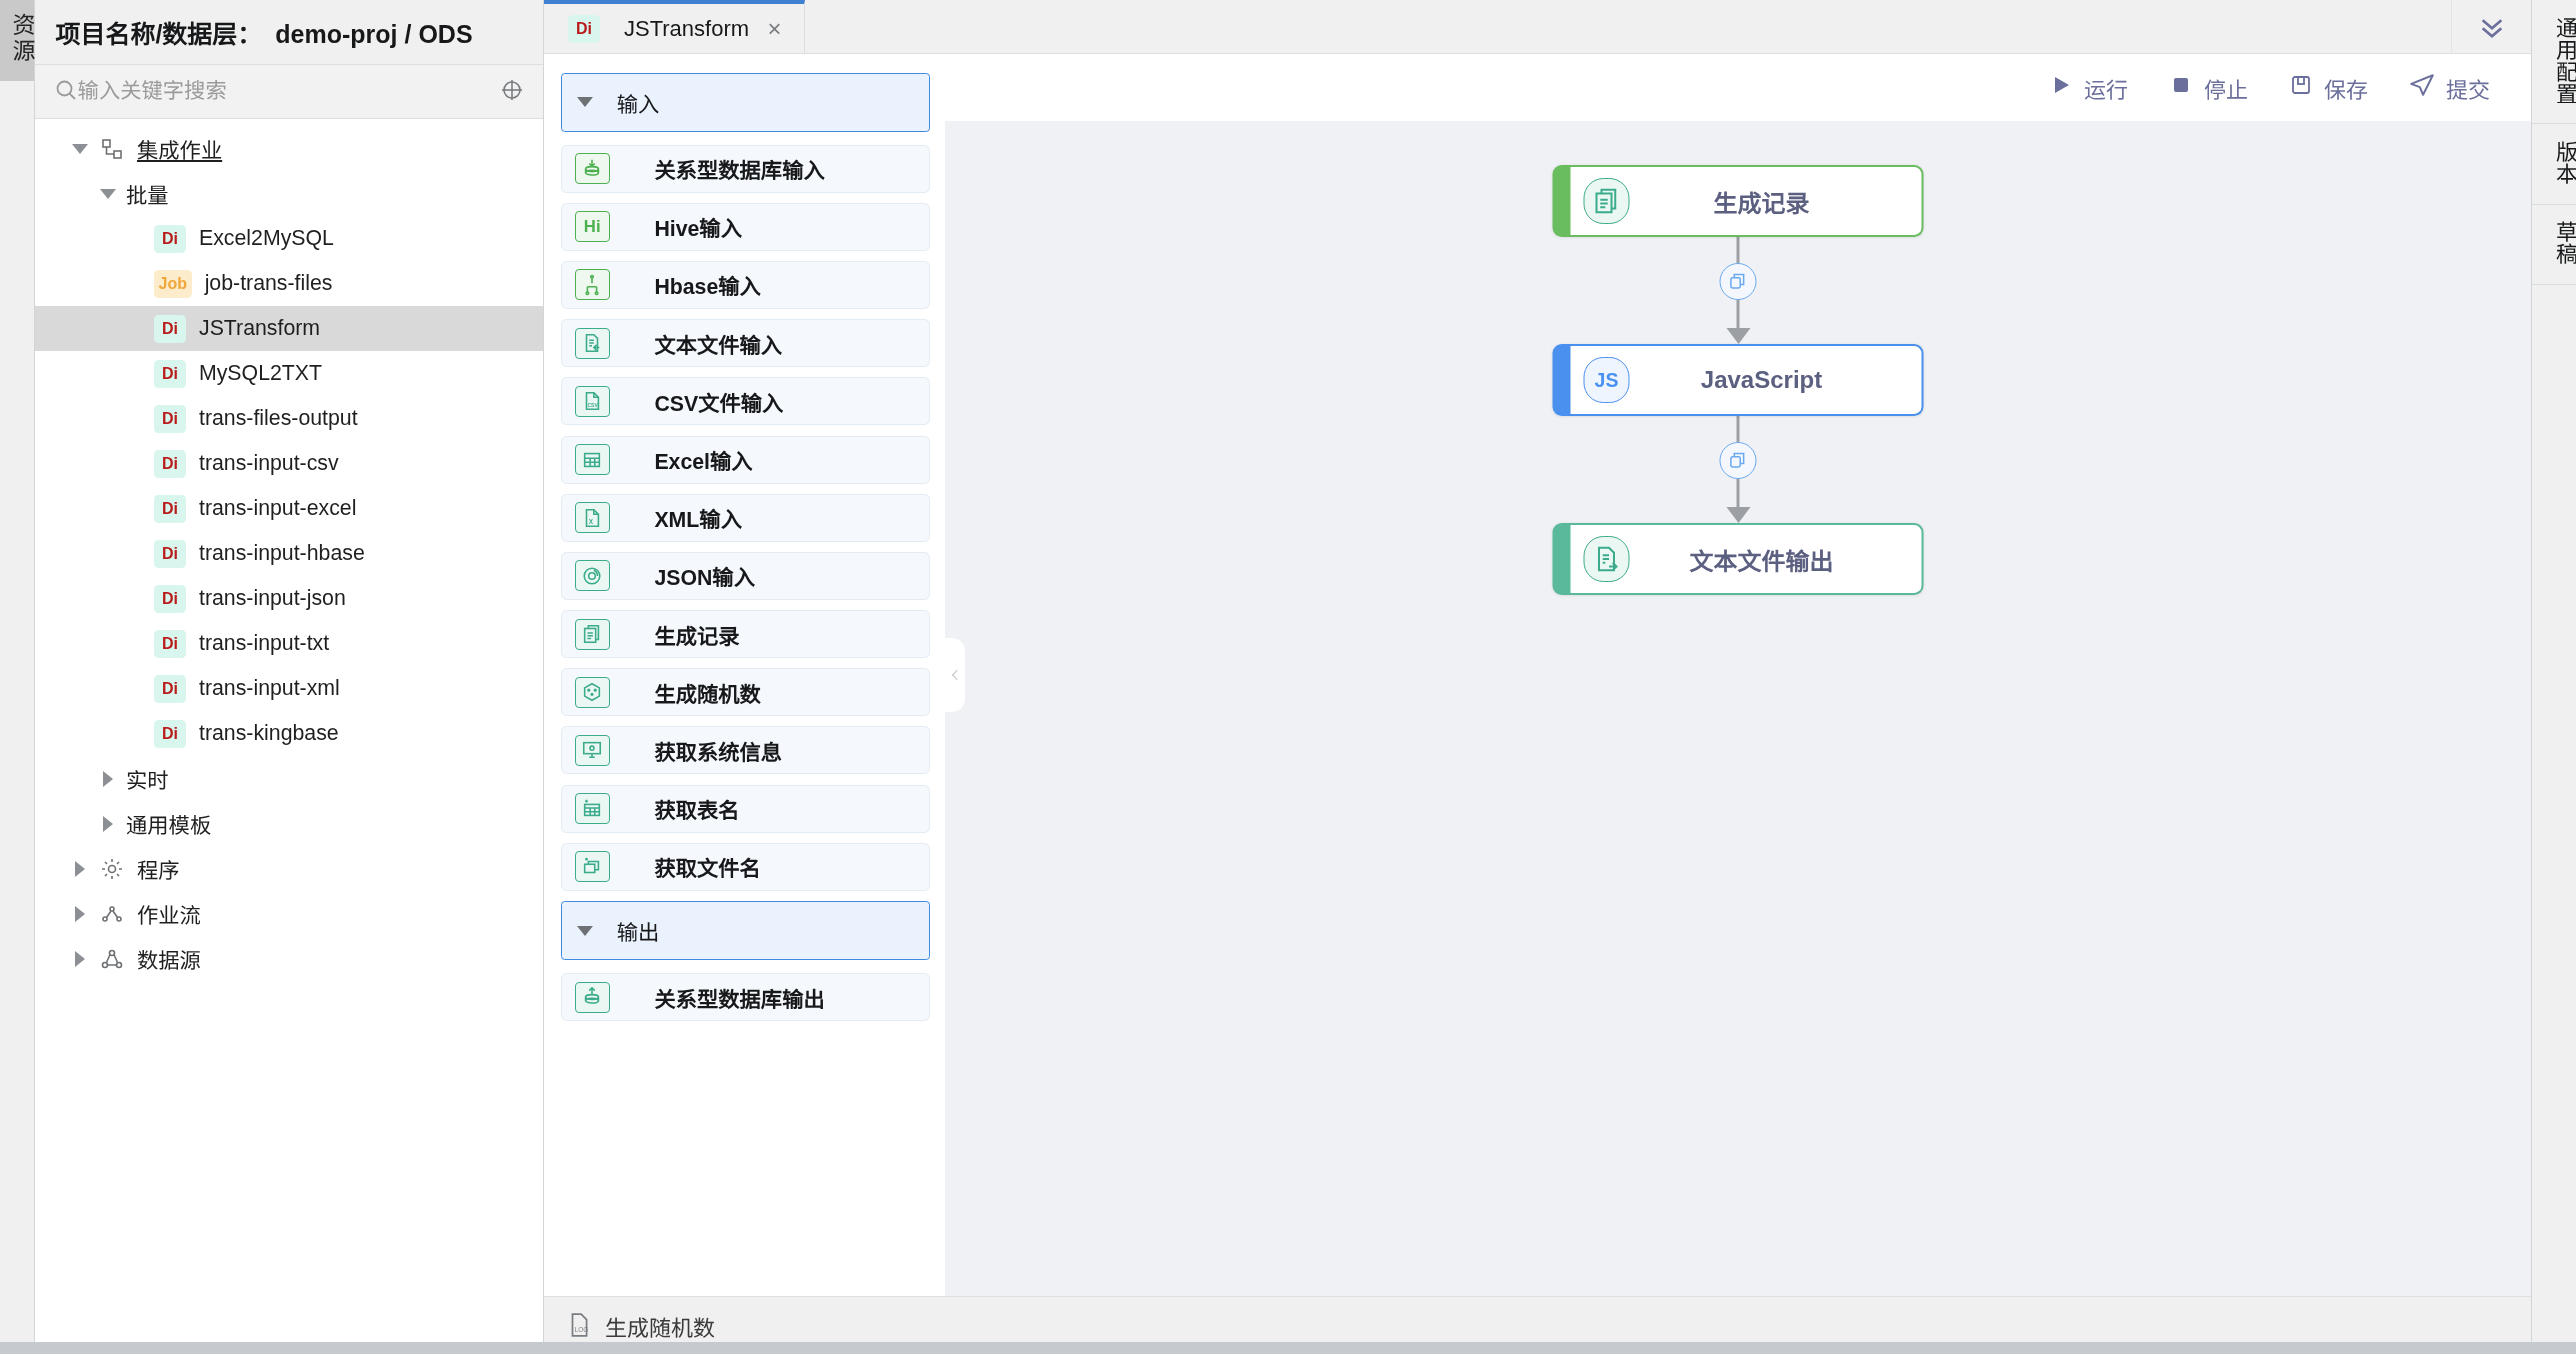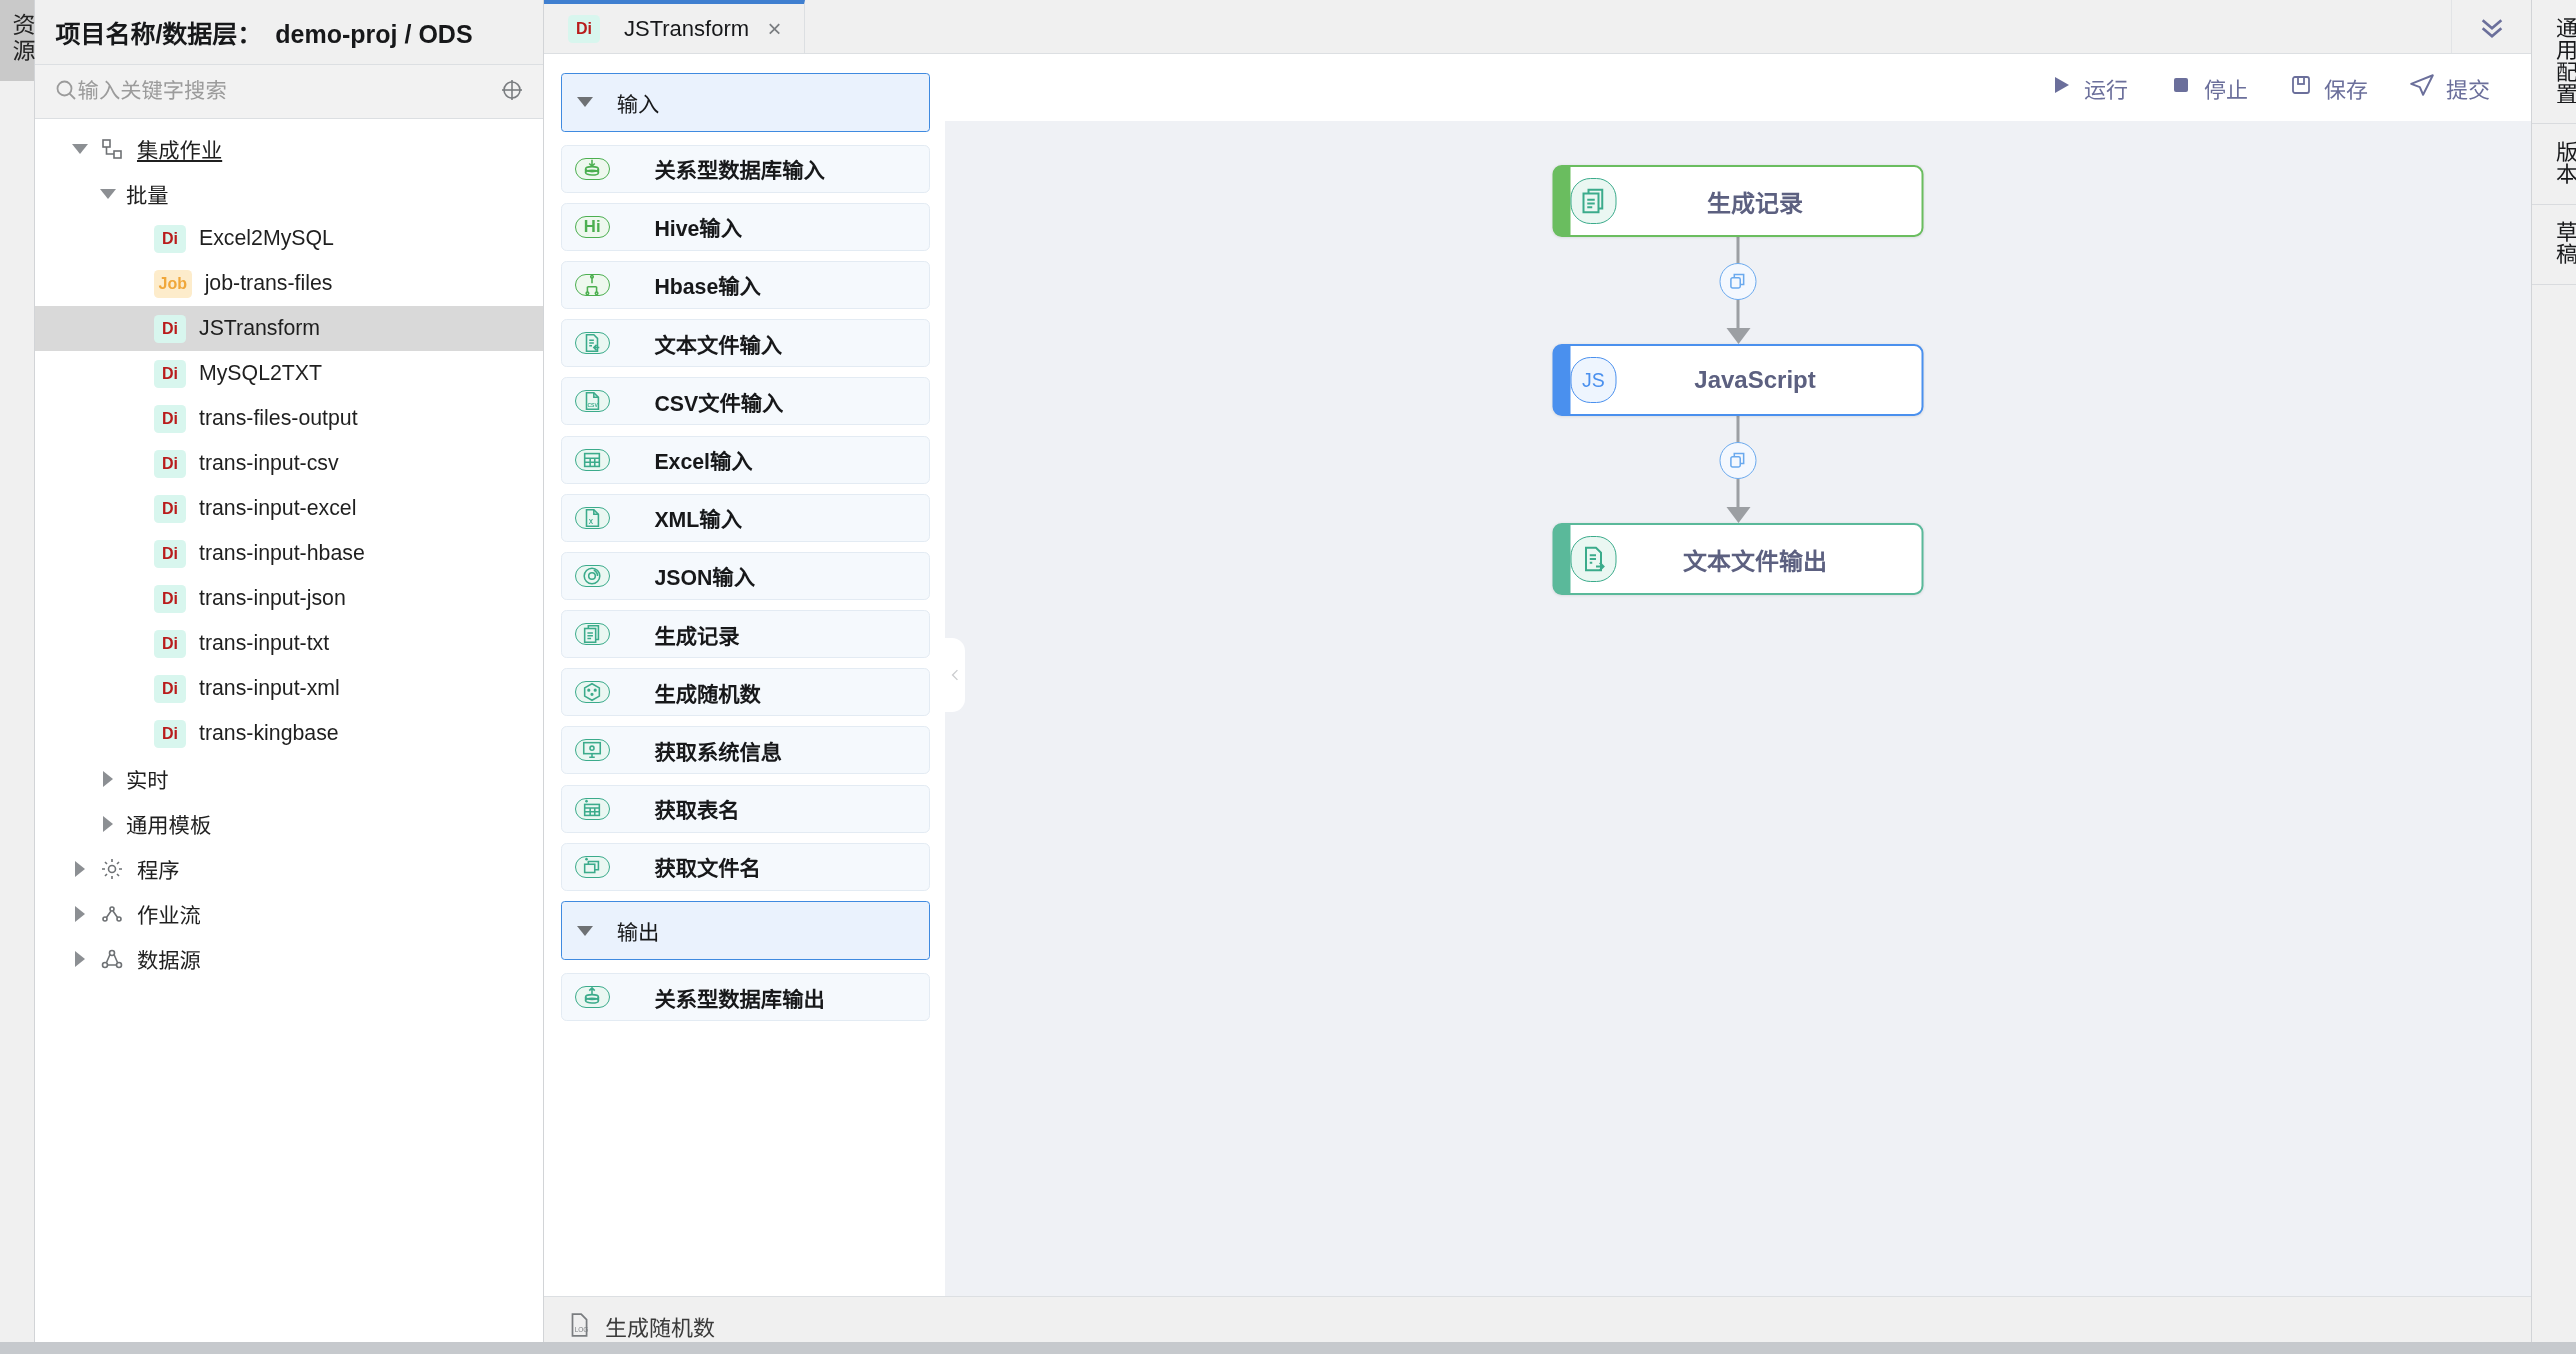--- a/index.html
+++ b/index.html
@@ -125,7 +125,7 @@
     padding-left: 13px; cursor: grab;
   }
   .pal-icon {
-    width: 35px; height: 22px; flex: 0 0 35px; border-radius: 13px;
+    width: 35px; height: 31px; flex: 0 0 35px; border-radius: 4px;
     border: 1.9px solid #4caf50; background: #eef8ee;
     display: flex; align-items: center; justify-content: center;
     margin-right: 16.7px; font-size: 16.7px; font-weight: bold; color: #4caf50;

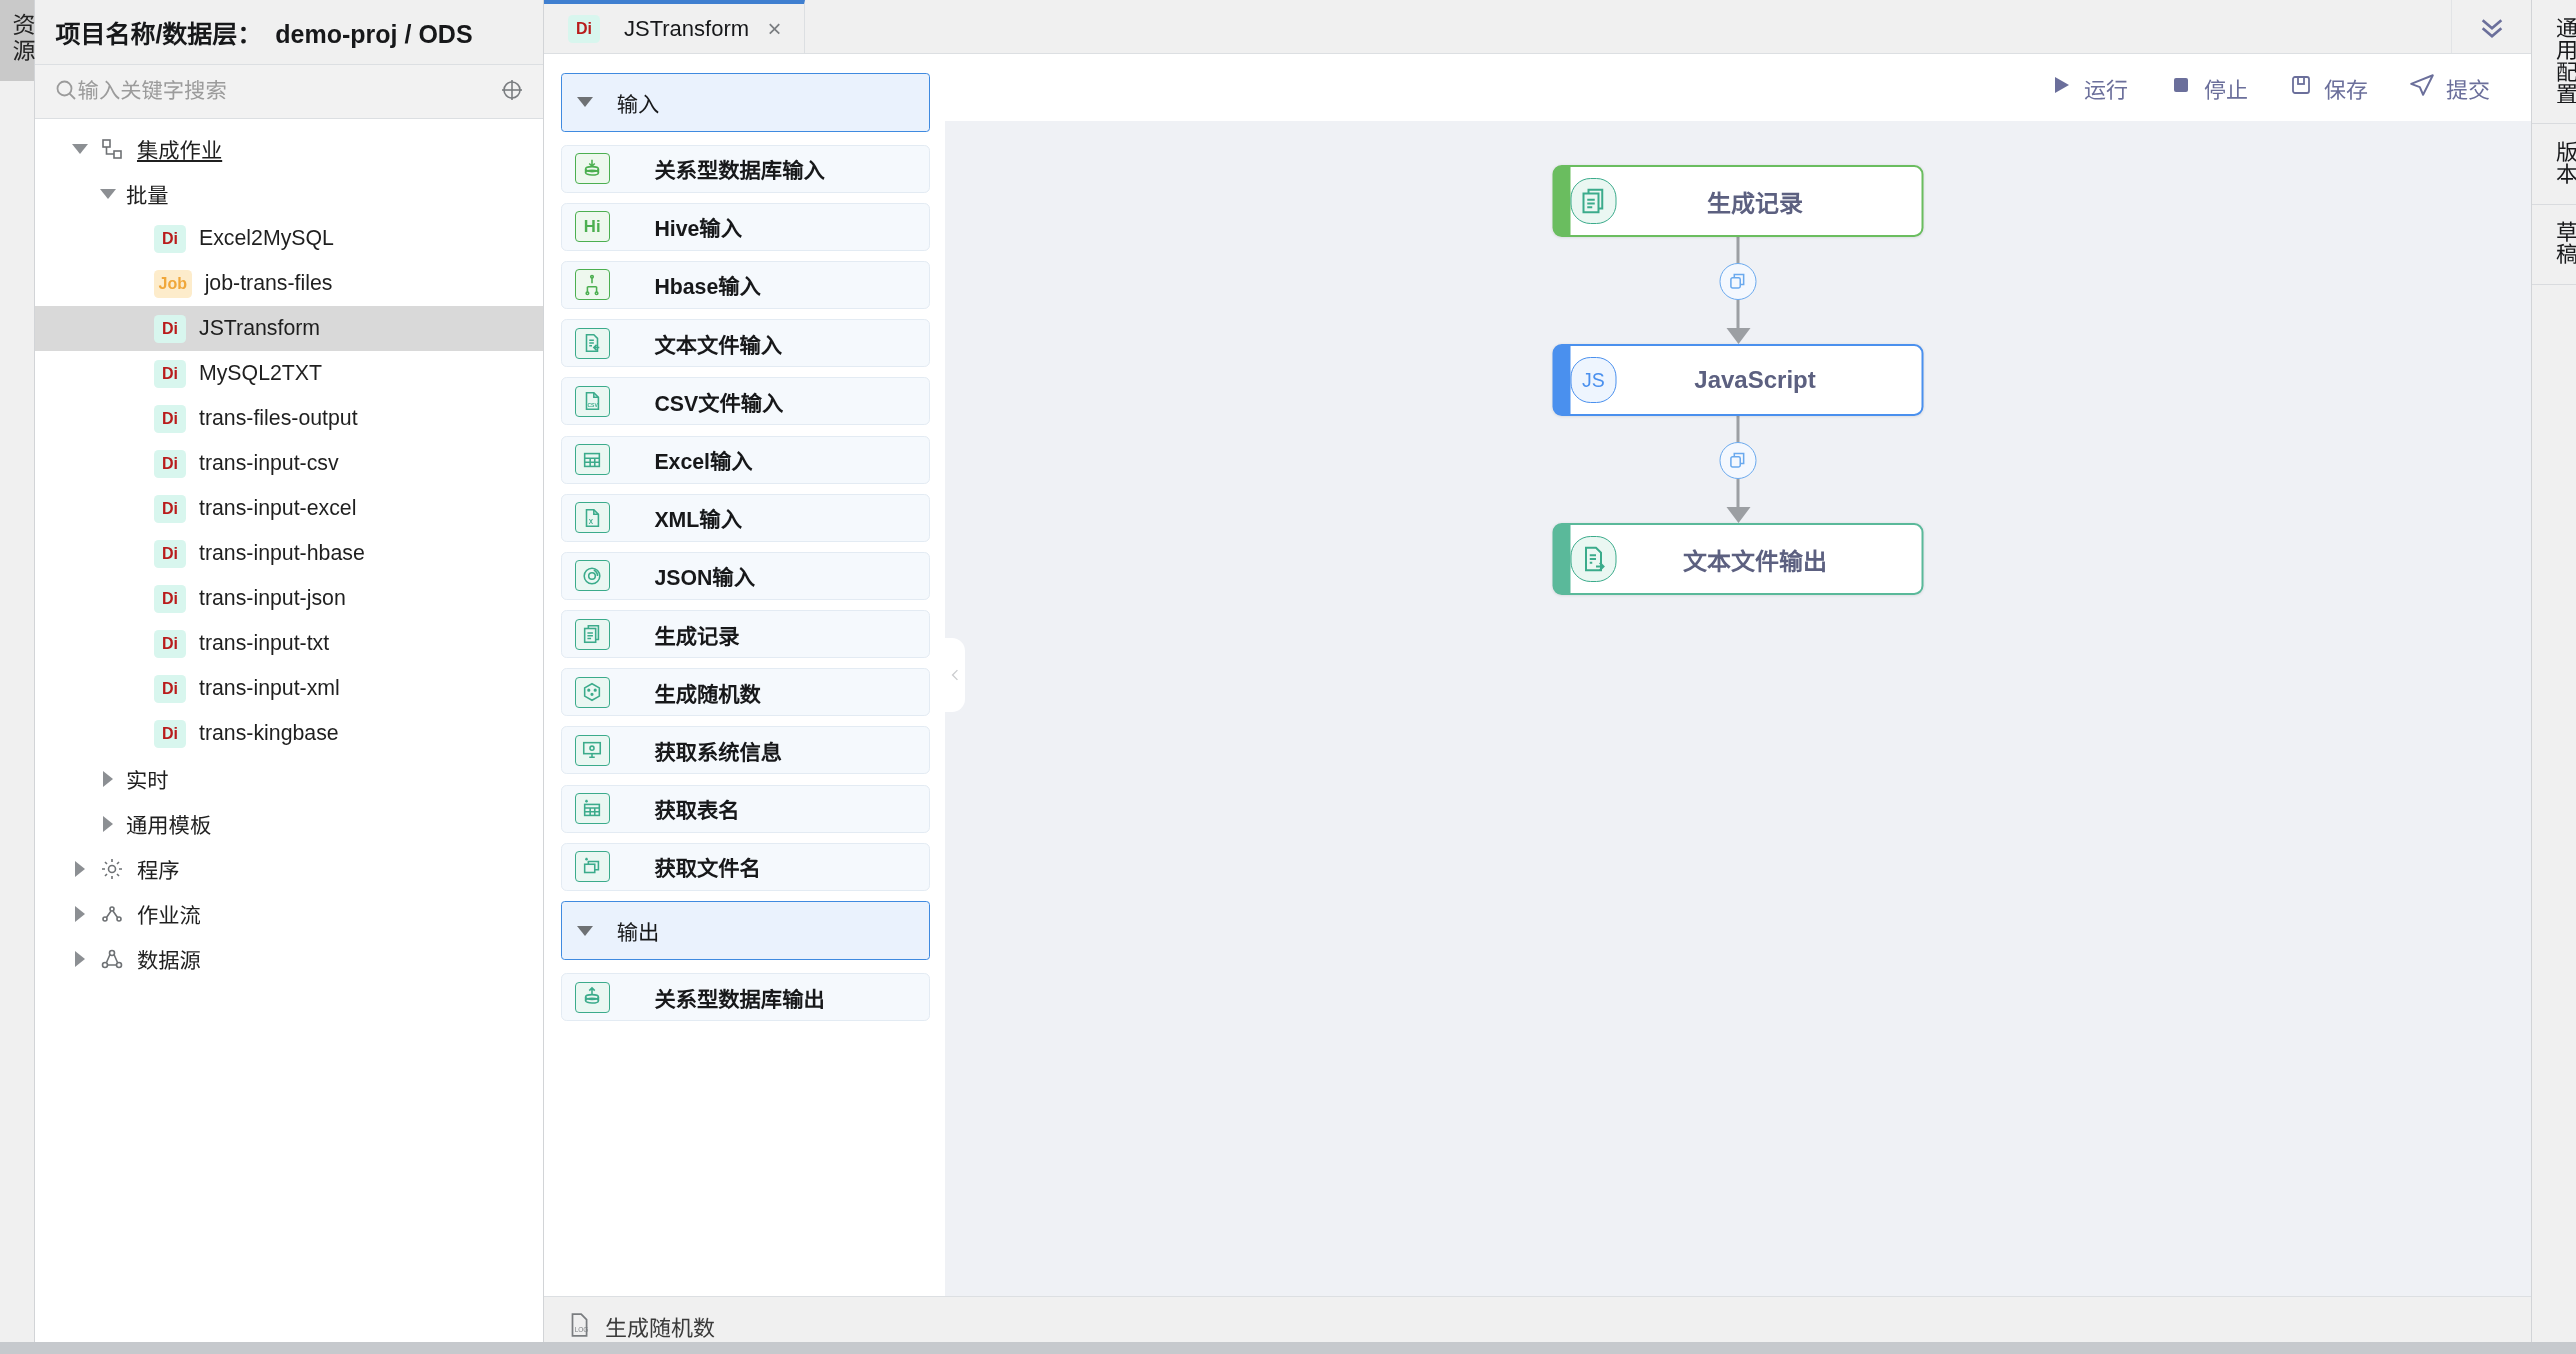--- a/index.html
+++ b/index.html
@@ -167,10 +167,10 @@
   .node.blue { border-color: #4a90ee; }
   .node.teal { border-color: #5ab99a; }
   .node-icon {
-    width: 46px; height: 46px; flex: 0 0 46px; 
+    width: 46px; height: 46px; flex: 0 0 46px; margin-left: 13px;
     border: 1.9px solid #3bab8b; border-radius: 20px; background: #eaf7f2;
     display: flex; align-items: center; justify-content: center;
-    font-size: 19.5px; font-weight: normal; color: #3bab8b;
+    font-size: 19.5px; font-weight: bold; color: #3bab8b;
   }
   .node.blue .node-icon { border-color: #4a90ee; background: #eef5fe; color: #4a90ee; }
   .node-label {

